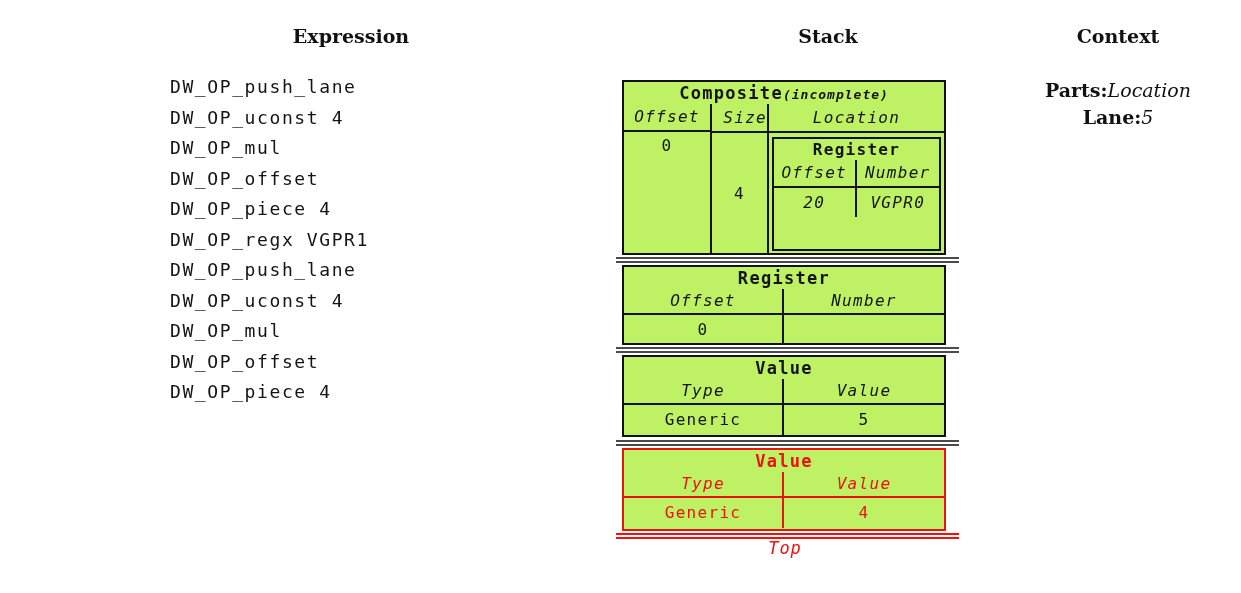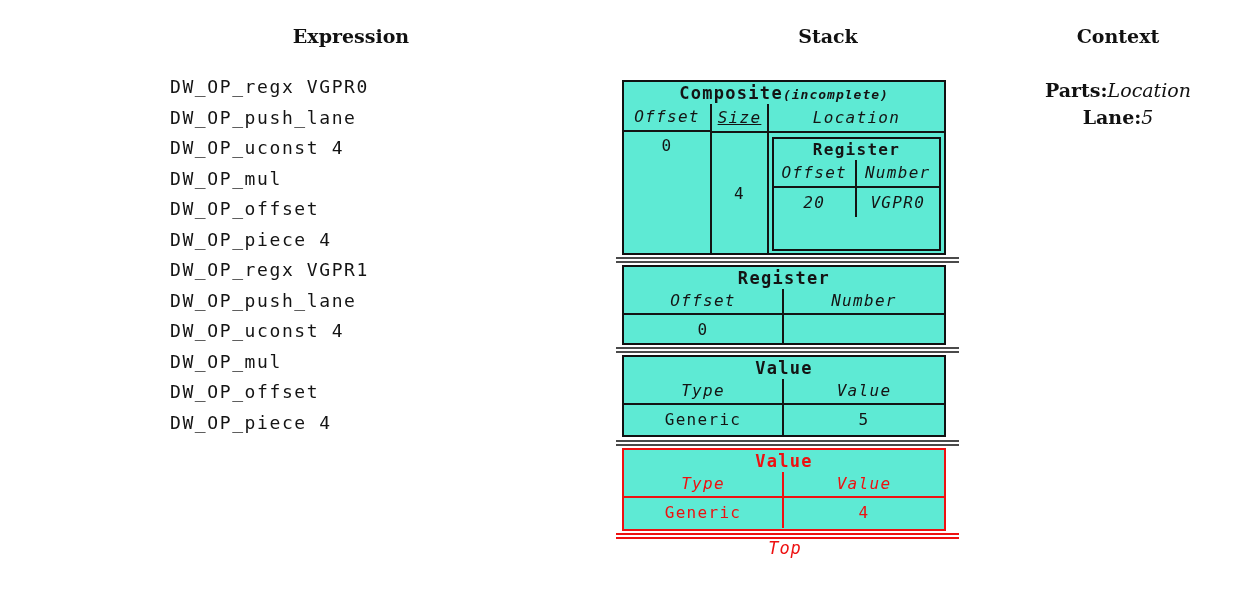--- a/index.html
+++ b/index.html
@@ -97,7 +97,6 @@
   <div class="col-title" style="left:1118px">Context</div>
 
   <div class="expr-list">
-    <div class="expr-row">DW_OP_regx VGPR0</div>
     <div class="expr-row">DW_OP_push_lane</div>
     <div class="expr-row">DW_OP_uconst 4</div>
     <div class="expr-row">DW_OP_mul</div>

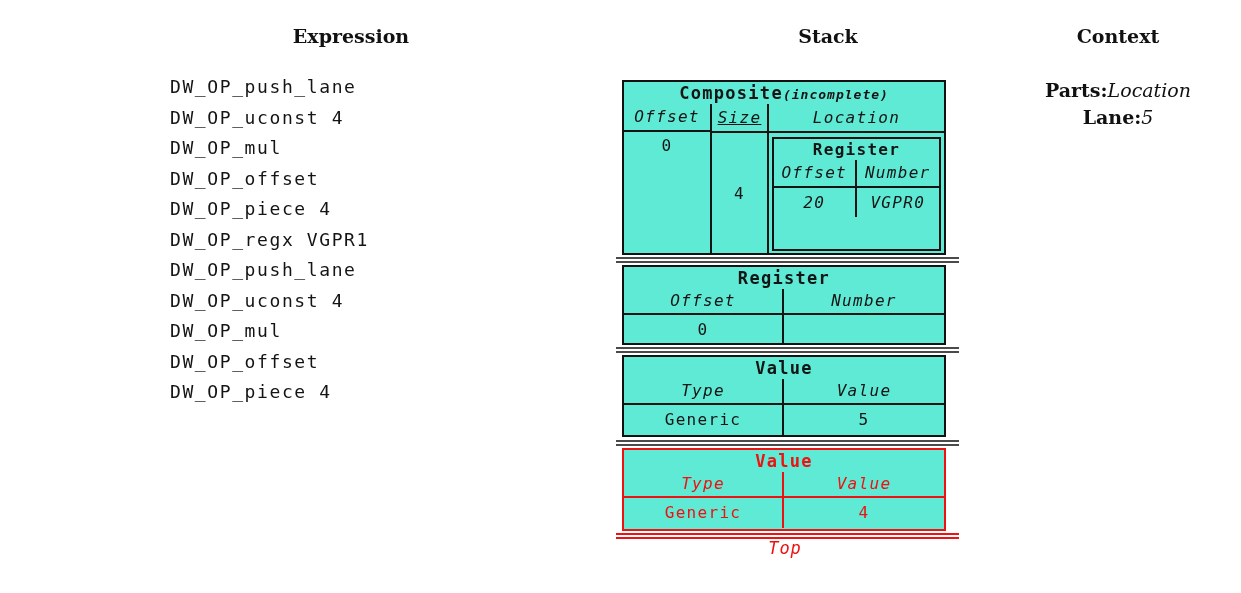--- a/index.html
+++ b/index.html
@@ -35,7 +35,7 @@
   
   .entry {
     position:absolute; left:622px; width:324px; box-sizing:border-box;
-    border:2px solid #111; background:#5eead4;
+    border:2px solid #111; background:#bef264;
     font-family:"DejaVu Sans Mono","Liberation Mono",monospace;
     font-size:16px; letter-spacing:1.3px; color:#141414;
   }

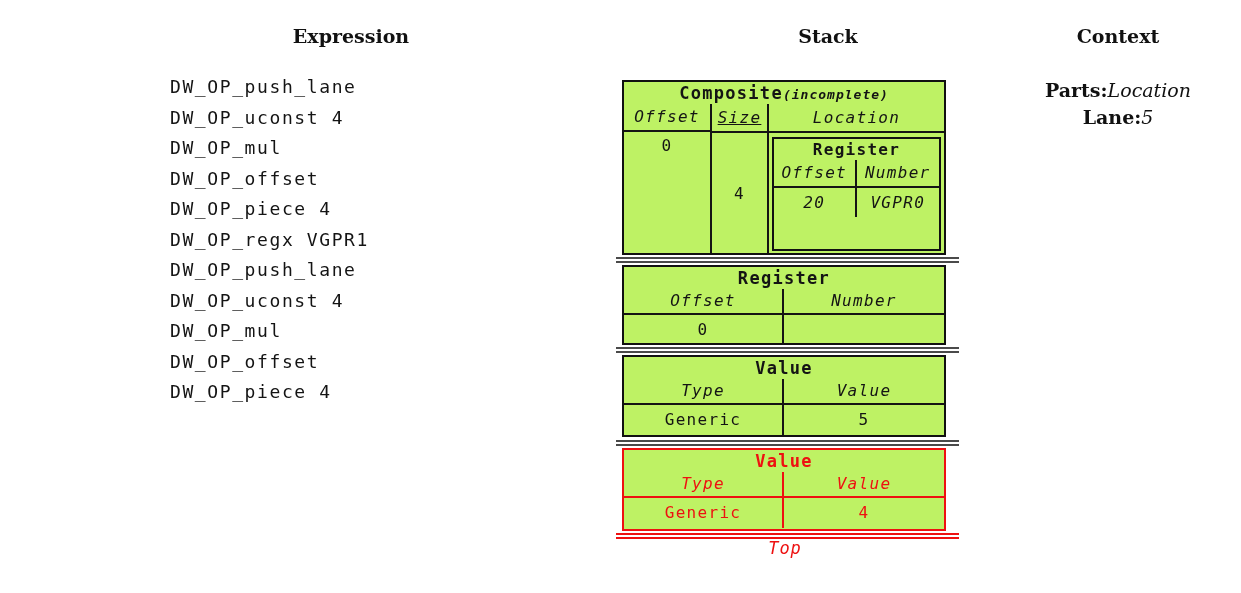--- a/index.html
+++ b/index.html
@@ -57,7 +57,7 @@
   .comp-right { flex:1; display:flex; flex-direction:column; }
   .comp-parts-head { height:28px; line-height:26px; text-align:center; font-style:italic; }
   .comp-sub-head { display:flex; height:29px; border-bottom:2px solid currentColor; box-sizing:border-box; }
-  .comp-size-head { width:57px; border-right:2px solid currentColor; box-sizing:border-box; text-align:center; font-style:italic; line-height:27px;text-decoration:underline; }
+  .comp-size-head { width:57px; border-right:2px solid currentColor; box-sizing:border-box; text-align:right; font-style:italic; line-height:27px; }
   .comp-loc-head { flex:1; text-align:center; font-style:italic; line-height:27px; }
   .comp-sub-body { flex:1; display:flex; }
   .comp-size-val { width:57px; border-right:2px solid currentColor; box-sizing:border-box; display:flex; align-items:center; justify-content:center; }

